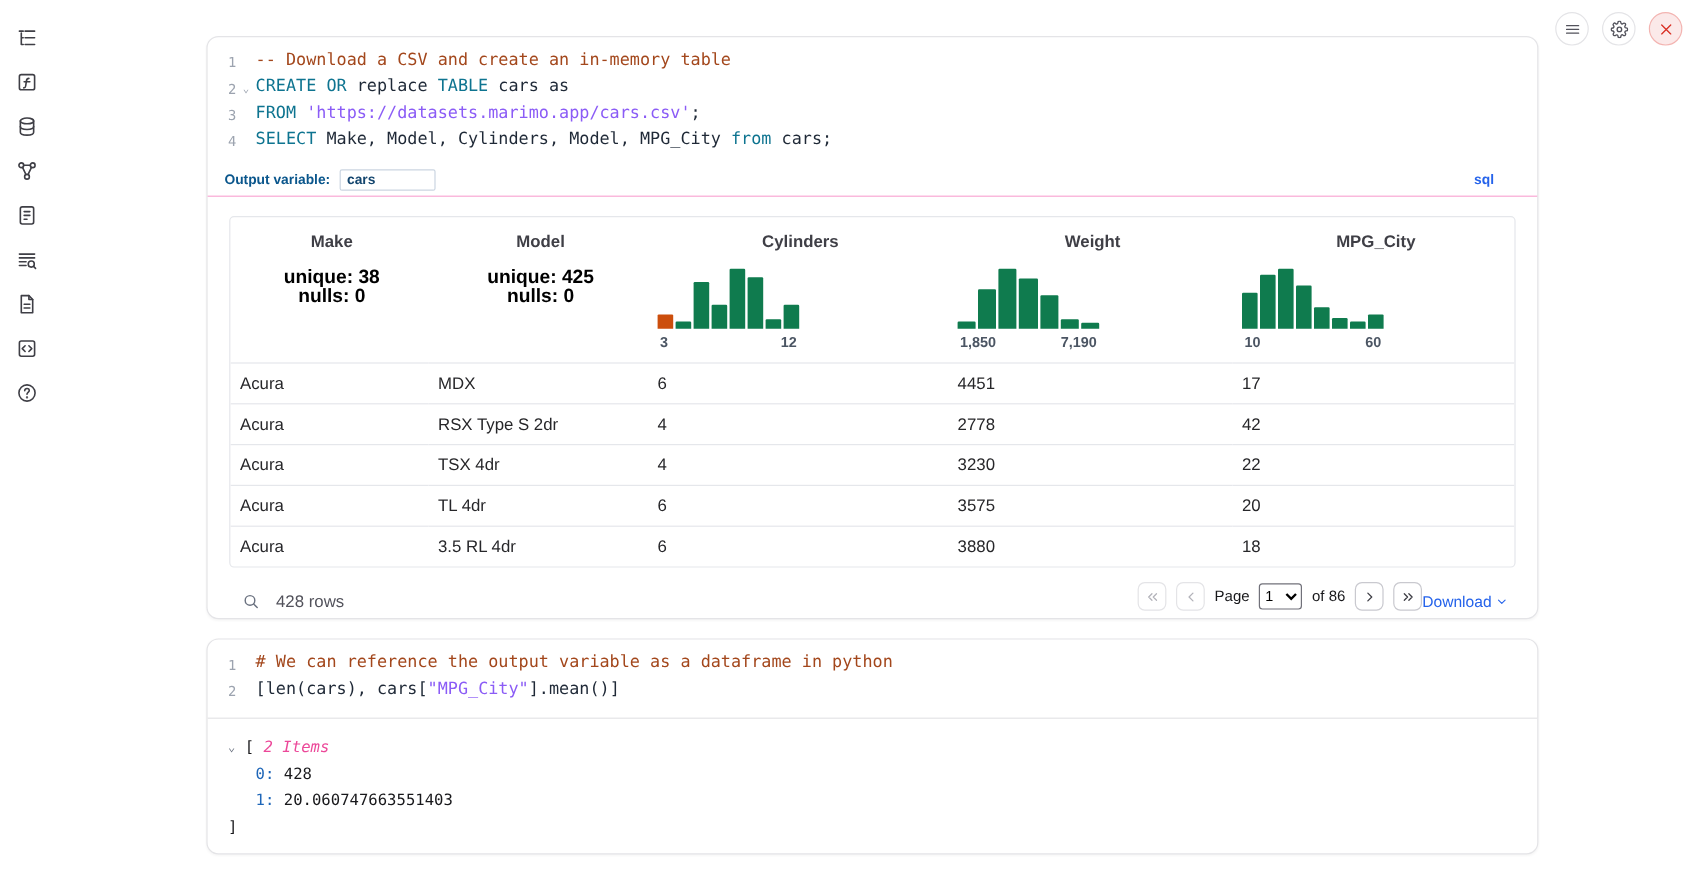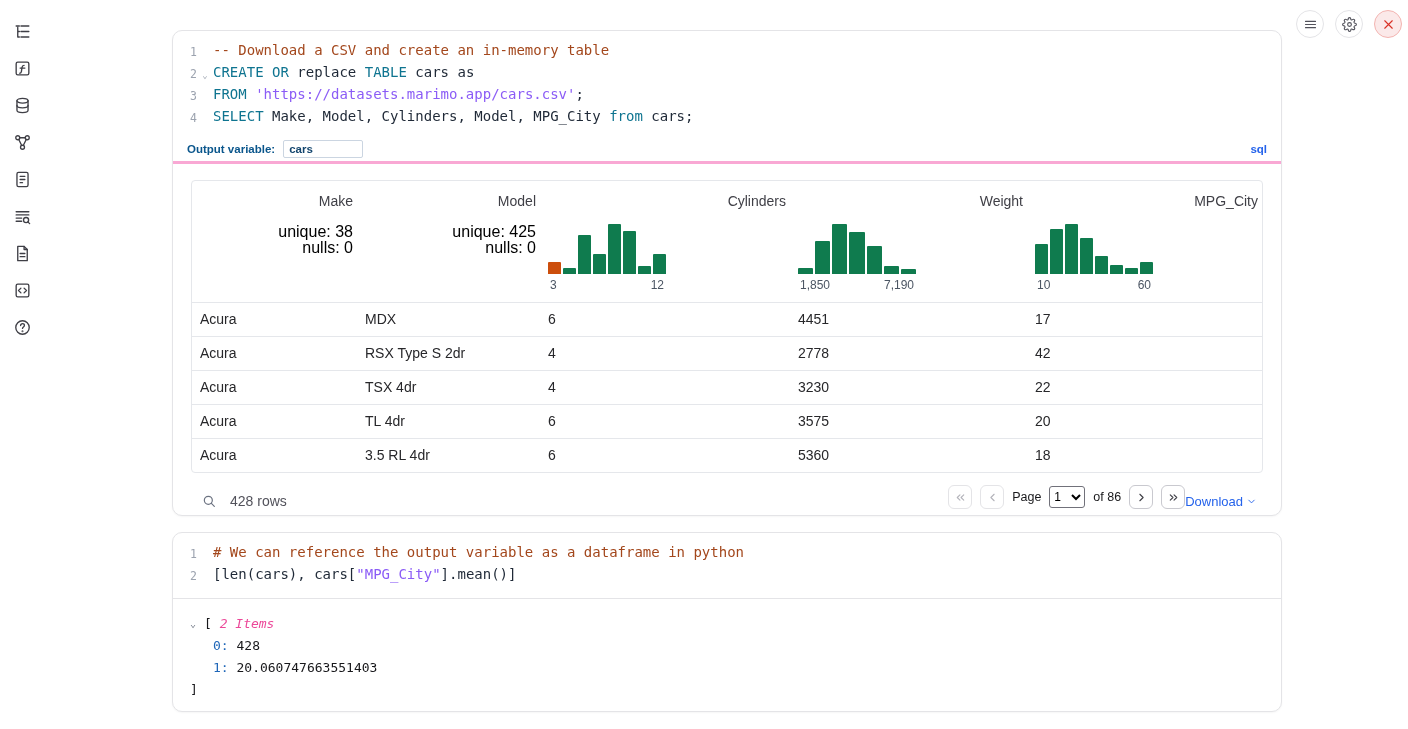--- a/index.html
+++ b/index.html
@@ -34,7 +34,7 @@
   .tk-pl{color:#1f2937}
 
   
-  .outvar{display:flex;align-items:center;height:27px;padding:0 14px;border-bottom:3px solid #f9a8d4}
+  .outvar{display:flex;align-items:center;height:27px;padding:0 14px;border-bottom:1px solid #f9a8d4}
   .outvar-label{font-size:11.5px;font-weight:700;color:#0a568c}
   .outvar-input{margin-left:8px;width:80px;height:18px;border:1px solid #cbd5e1;border-radius:2px;font-size:11.5px;font-weight:700;color:#14466e;padding:0 5px}
   .lang-badge{margin-left:auto;font-size:11.5px;font-weight:700;color:#2563eb}

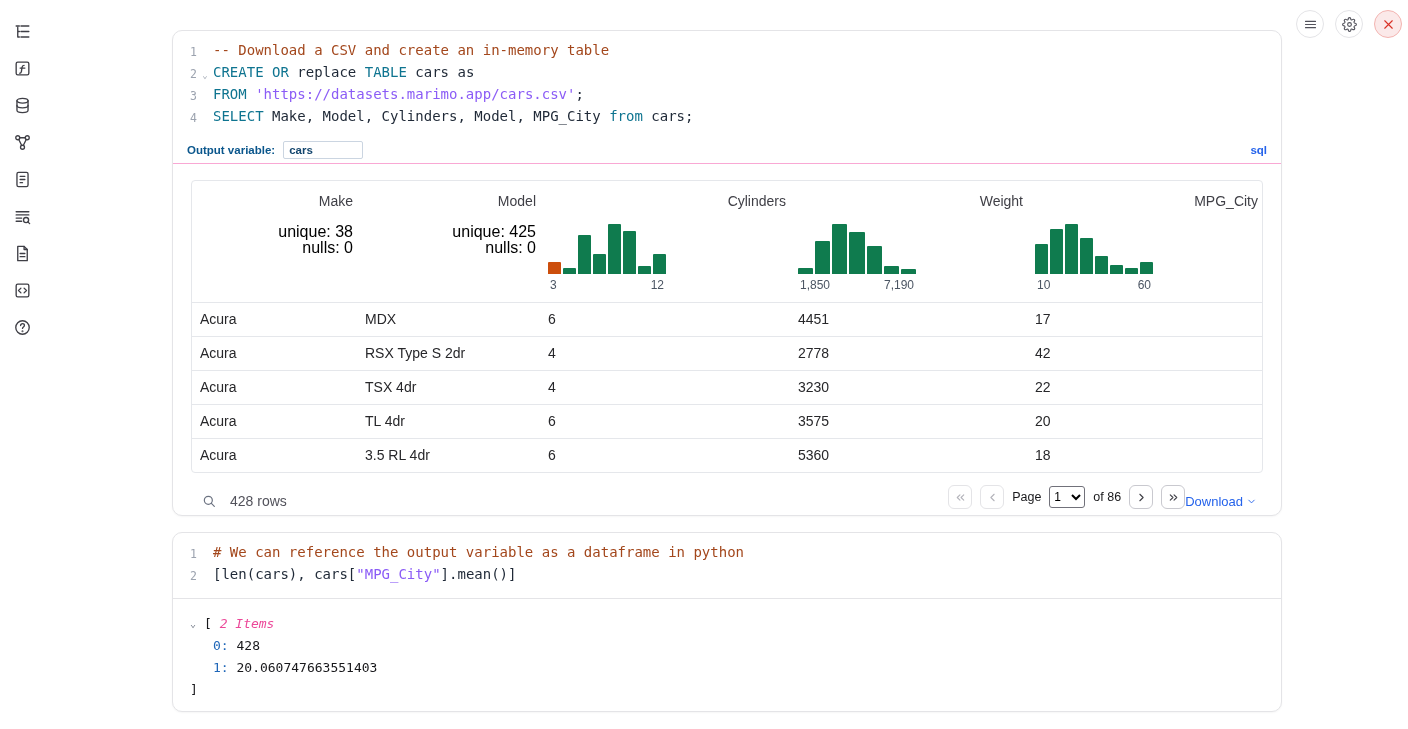--- a/index.html
+++ b/index.html
@@ -37,7 +37,7 @@
   .outvar{display:flex;align-items:center;height:27px;padding:0 14px;border-bottom:1px solid #f9a8d4}
   .outvar-label{font-size:11.5px;font-weight:700;color:#0a568c}
   .outvar-input{margin-left:8px;width:80px;height:18px;border:1px solid #cbd5e1;border-radius:2px;font-size:11.5px;font-weight:700;color:#14466e;padding:0 5px}
-  .lang-badge{margin-left:auto;font-size:11.5px;font-weight:700;color:#2563eb}
+  .lang-badge{margin-left:auto;margin-right:22px;font-size:11.5px;font-weight:700;color:#2563eb}
 
   
   .table-wrap{margin:16px 18px 0;border:1px solid #e5e7eb;border-radius:4px;overflow:hidden}

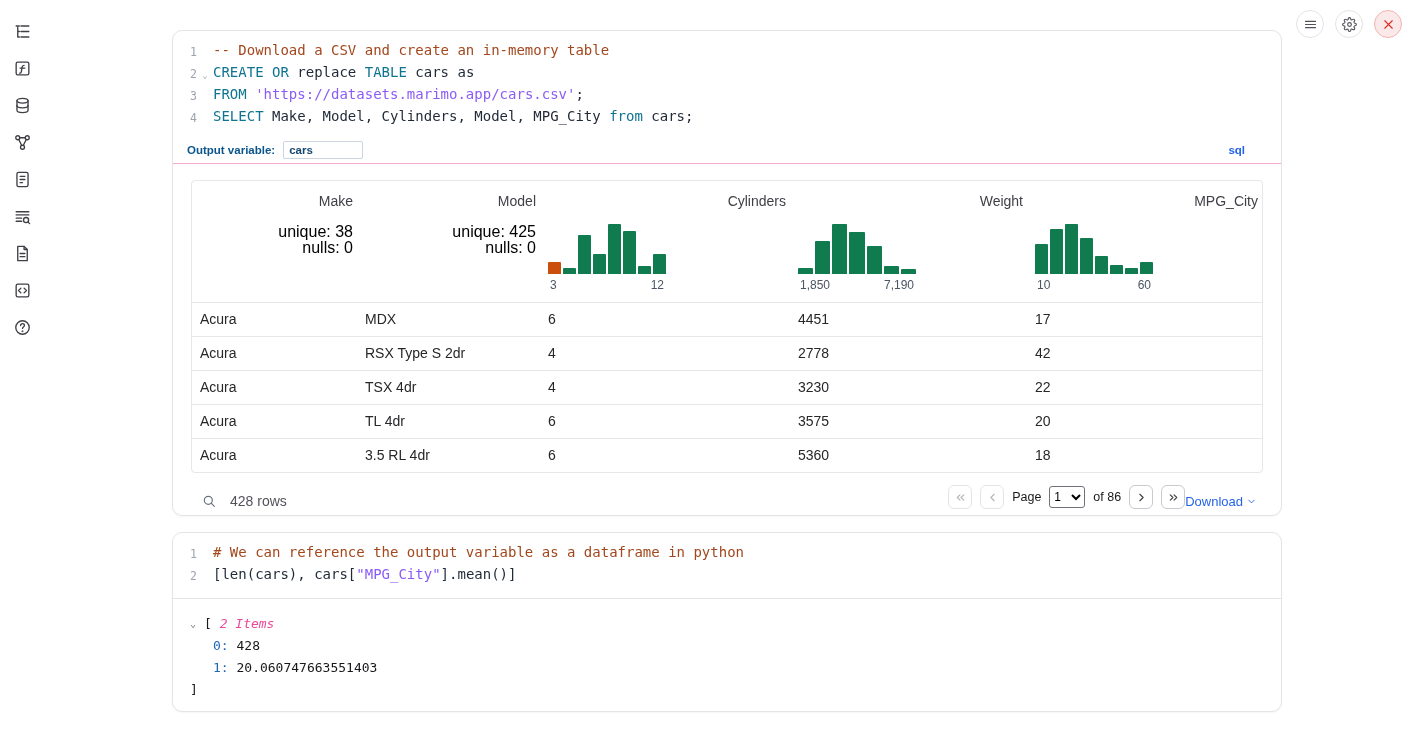--- a/index.html
+++ b/index.html
@@ -42,7 +42,7 @@
   
   .table-wrap{margin:16px 18px 0;border:1px solid #e5e7eb;border-radius:4px;overflow:hidden}
   table{width:100%;border-collapse:collapse;table-layout:fixed}
-  th{text-align:right;vertical-align:top;padding:12px 4px 10px 8px;font-weight:400}
+  th{text-align:center;vertical-align:top;padding:12px 4px 10px 8px;font-weight:700}
   .col-title{font-size:14px;color:#3f3f46}
   .col-stats{margin-top:15px;font-size:16px;color:#000000;line-height:16px}
   .hist-wrap{margin-top:15px;width:118px}

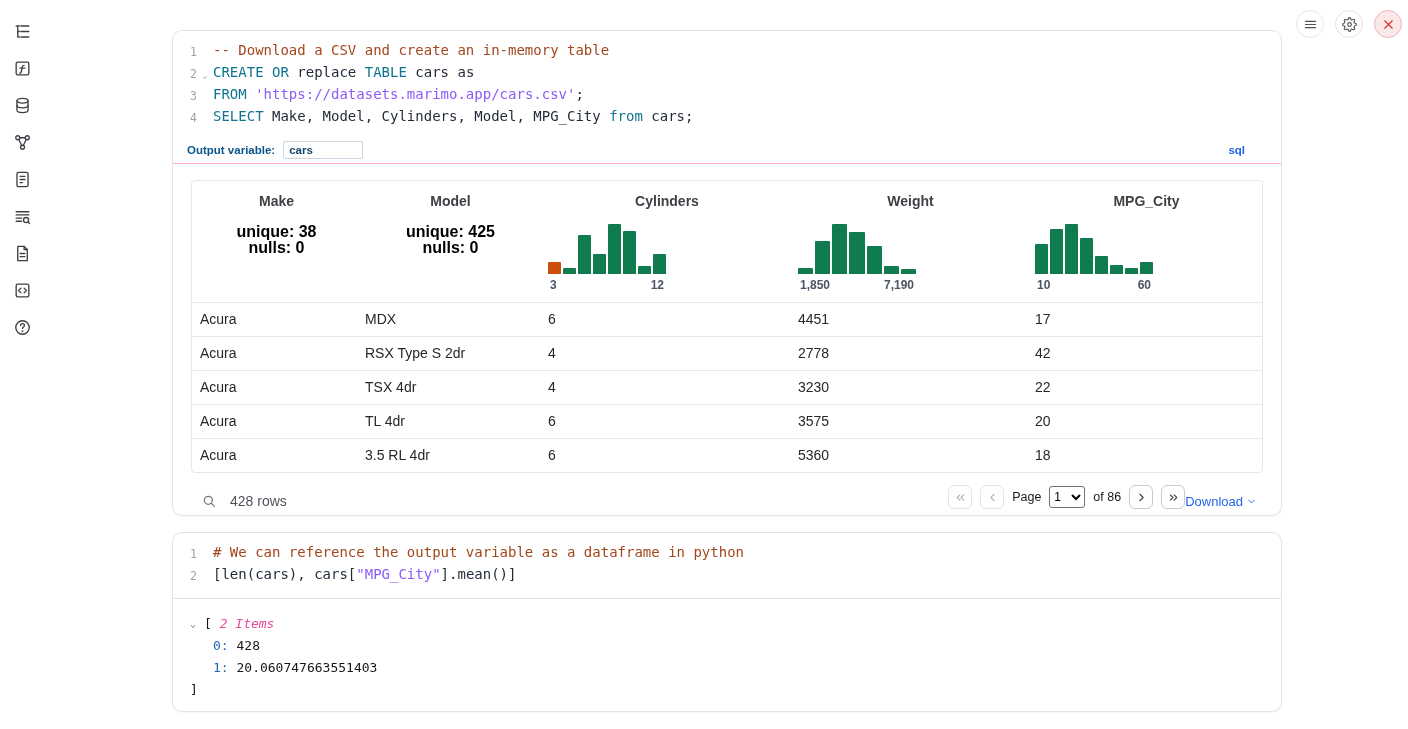--- a/index.html
+++ b/index.html
@@ -288,7 +288,7 @@
             <td>Acura</td>
             <td>3.5 RL 4dr</td>
             <td>6</td>
-            <td>5360</td>
+            <td>3880</td>
             <td>18</td>
           </tr>
         </tbody>

